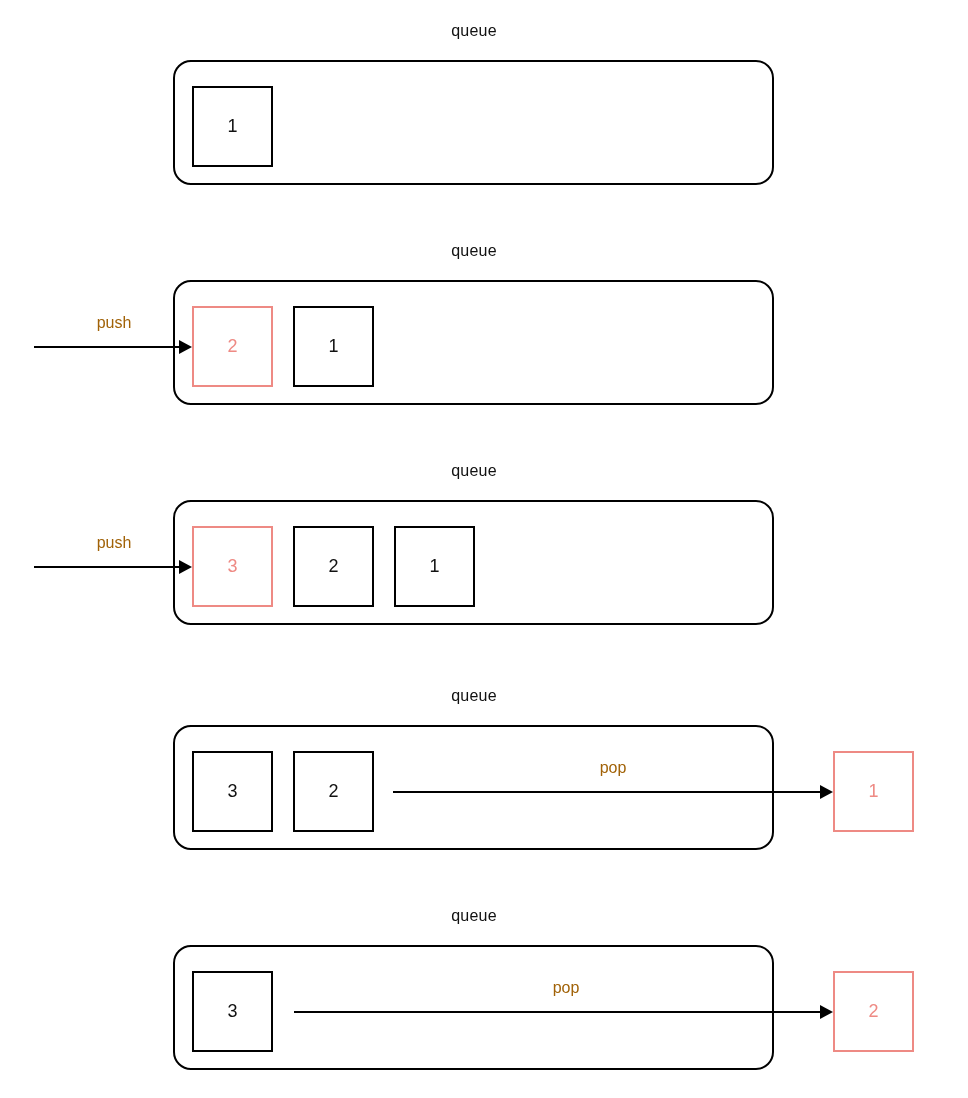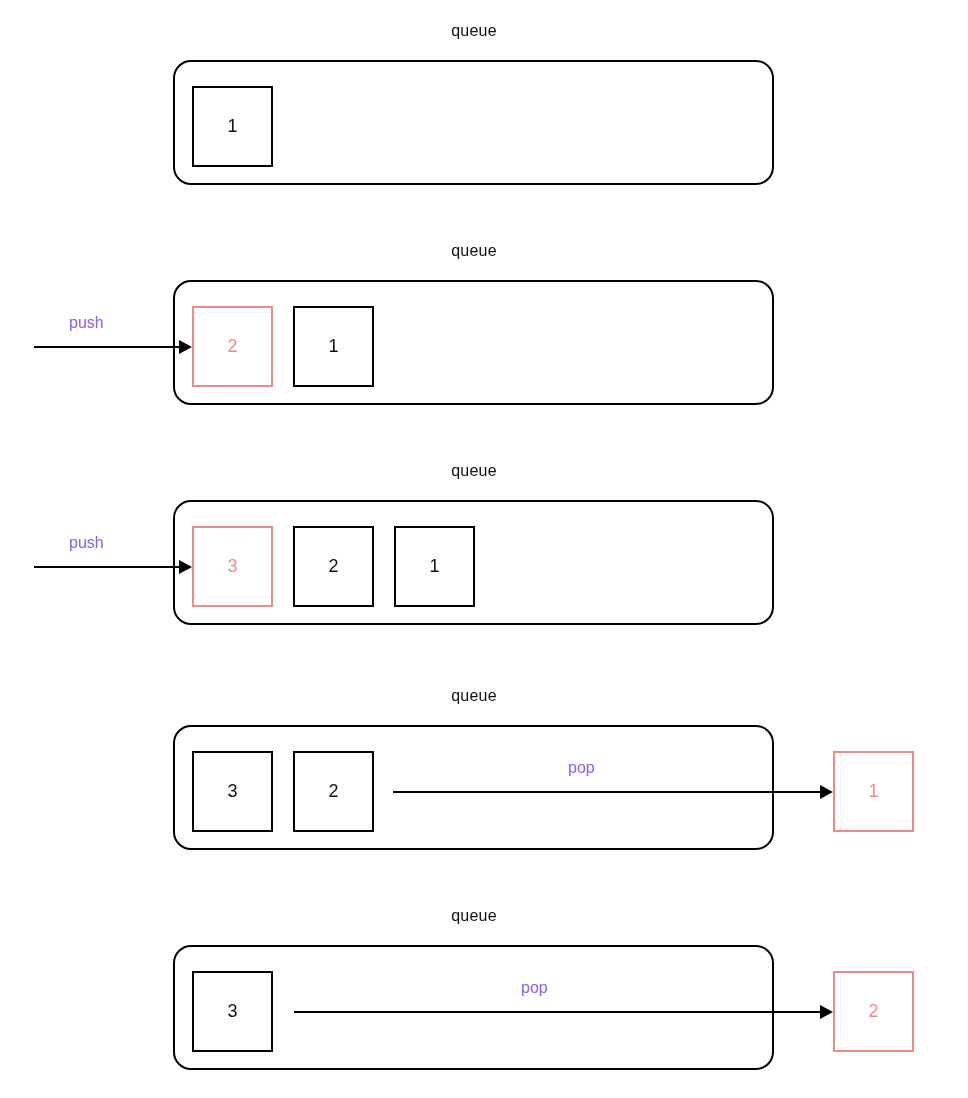--- a/index.html
+++ b/index.html
@@ -99,8 +99,8 @@
   .arrow-label {
     position: absolute;
     font-size: 16px;
-    color: #8b5cf6;
-    text-align: left;
+    color: #a16207;
+    text-align: center;
     width: 90px;
   }
 </style>

